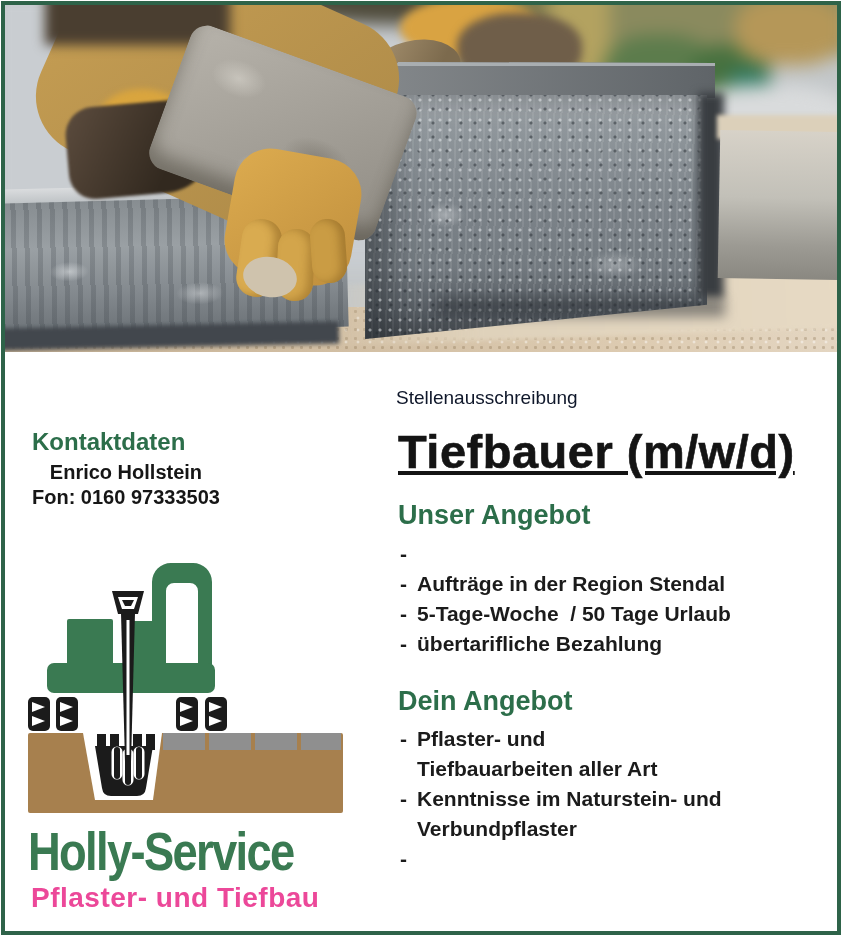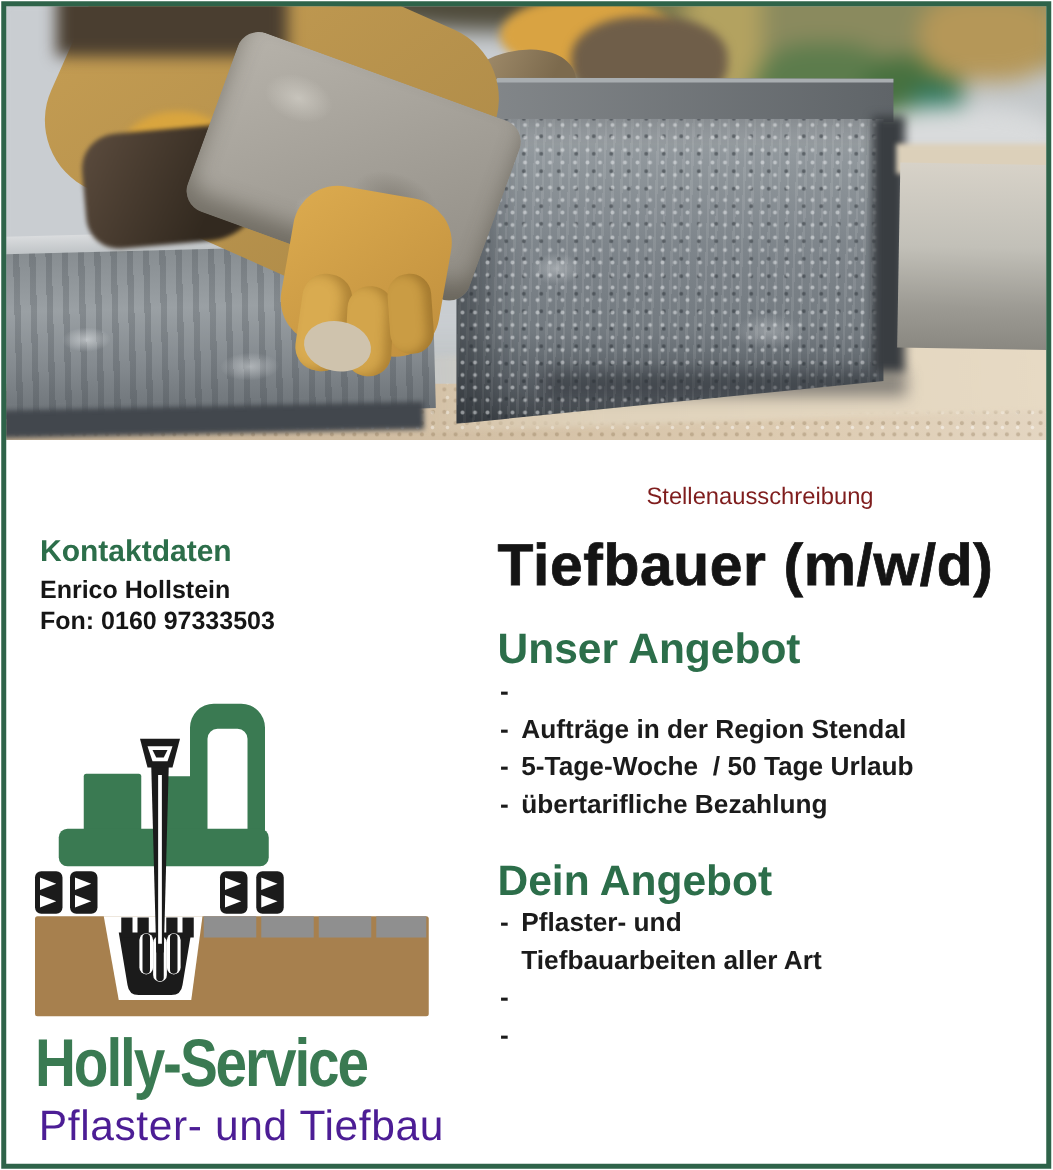--- a/index.html
+++ b/index.html
@@ -96,7 +96,7 @@
   .ftip{left:238px;top:252px;width:54px;height:40px;border-radius:50%;background:#cfc3ad;transform:rotate(10deg);}
 
   
-  .tag{position:absolute;left:396px;top:387px;width:424px;text-align:center;font-size:19px;color:#7f1d1d;}
+  .tag{position:absolute;left:396px;top:387px;width:424px;text-align:left;font-size:19px;color:#0f172a;}
   .title{position:absolute;left:398px;top:424px;margin:0;font-size:47px;font-weight:bold;color:#141414;
          letter-spacing:.5px;-webkit-text-stroke:.6px #141414;}
   .sec-h{position:absolute;margin:0;font-size:34px;font-weight:bold;color:#2c6e4a;}

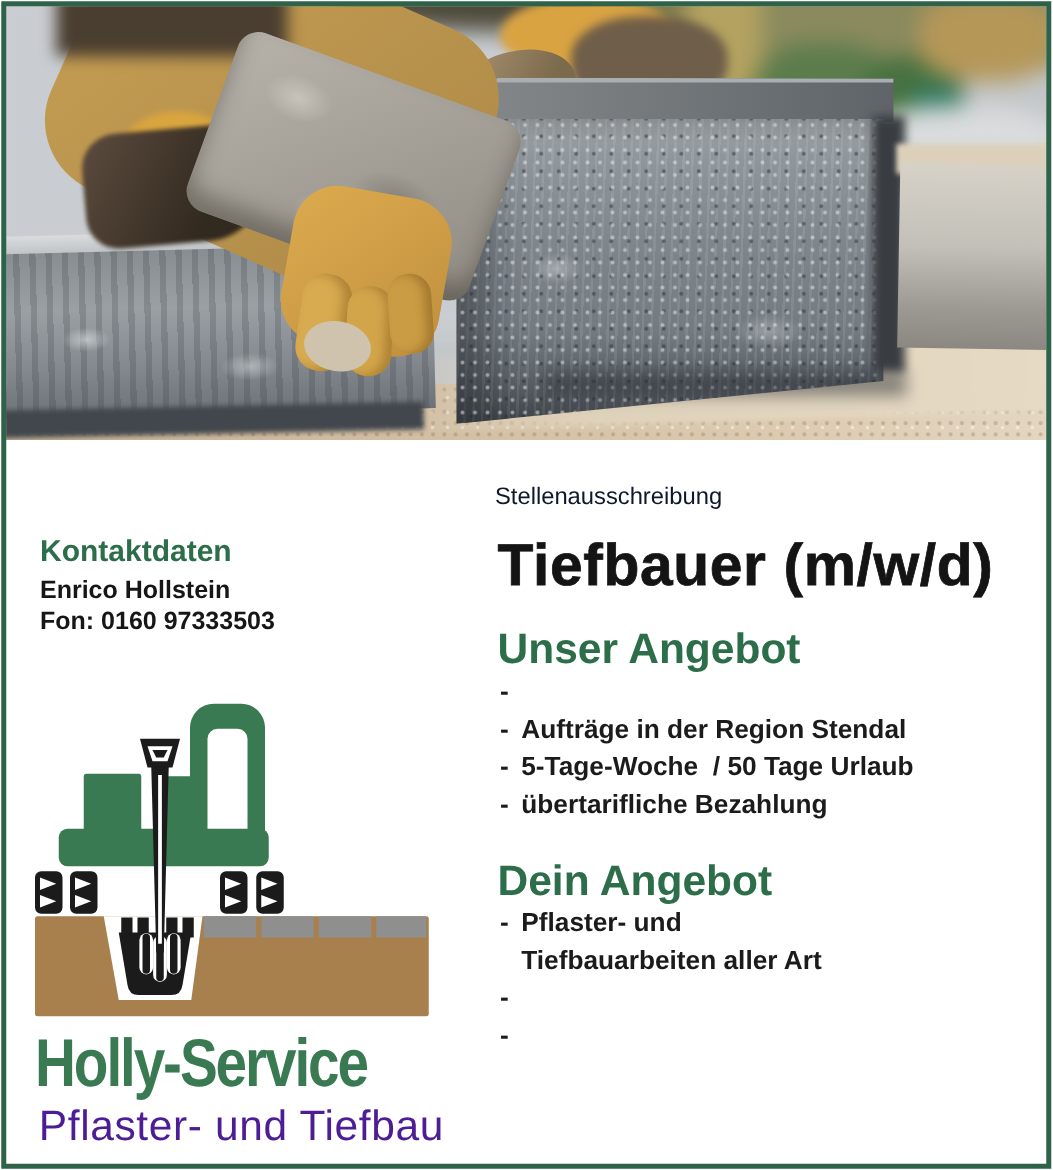--- a/index.html
+++ b/index.html
@@ -110,7 +110,7 @@
   .li-text{white-space:pre-wrap;}
 
   .contact-h{position:absolute;left:32px;top:428px;margin:0;font-size:24px;font-weight:bold;color:#2c6e4a;}
-  .contact-lines{position:absolute;left:32px;top:460px;font-size:20px;font-weight:bold;line-height:25px;color:#161616;}
+  .contact-lines{position:absolute;left:32px;top:460px;font-size:20px;font-weight:bold;line-height:25px;color:#161616;text-align:center;}
 
   .logo-svg{position:absolute;left:25px;top:550px;}
   .brand{position:absolute;left:28px;top:820px;margin:0;font-size:54px;font-weight:bold;color:#3a7a52;

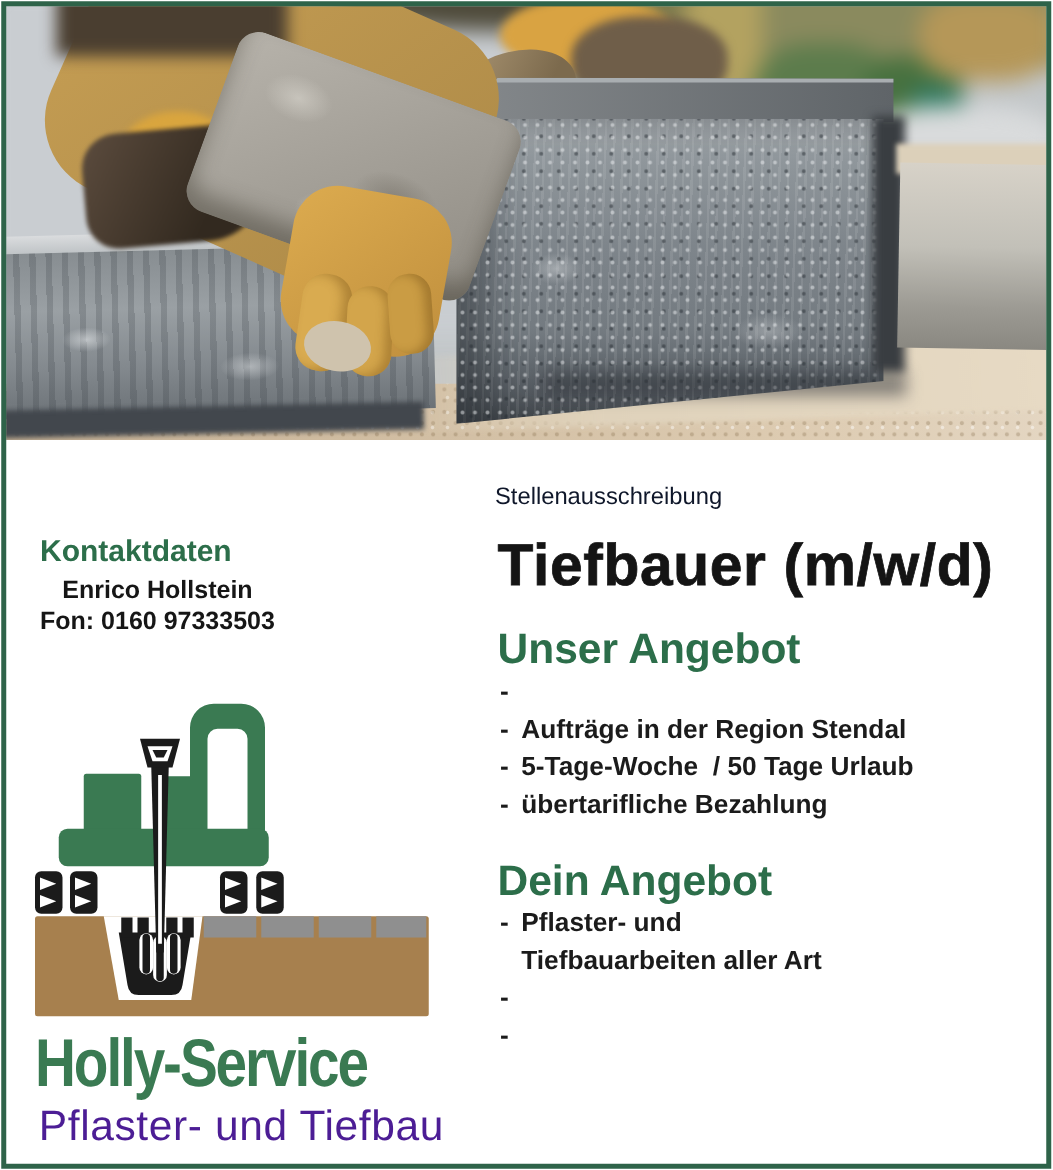--- a/index.html
+++ b/index.html
@@ -98,7 +98,7 @@
   
   .tag{position:absolute;left:396px;top:387px;width:424px;text-align:left;font-size:19px;color:#0f172a;}
   .title{position:absolute;left:398px;top:424px;margin:0;font-size:47px;font-weight:bold;color:#141414;
-         letter-spacing:.5px;-webkit-text-stroke:.6px #141414;}
+         letter-spacing:.5px;text-decoration:underline;-webkit-text-stroke:.6px #141414;}
   .sec-h{position:absolute;margin:0;font-size:34px;font-weight:bold;color:#2c6e4a;}
   .offer-h{left:398px;top:500px;}
   .profile-h{left:398px;top:686px;}

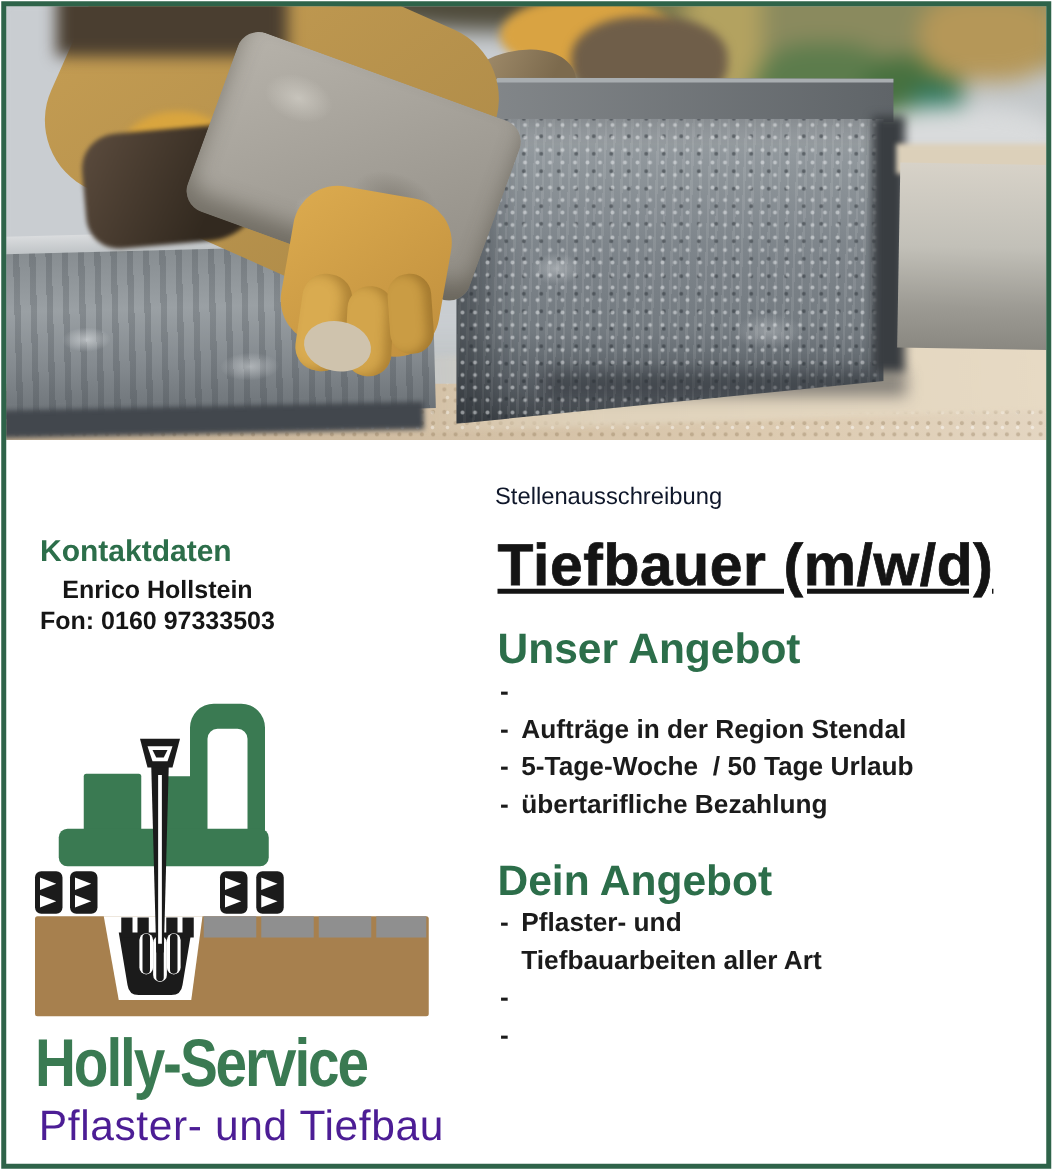--- a/index.html
+++ b/index.html
@@ -99,7 +99,7 @@
   .tag{position:absolute;left:396px;top:387px;width:424px;text-align:left;font-size:19px;color:#0f172a;}
   .title{position:absolute;left:398px;top:424px;margin:0;font-size:47px;font-weight:bold;color:#141414;
          letter-spacing:.5px;text-decoration:underline;-webkit-text-stroke:.6px #141414;}
-  .sec-h{position:absolute;margin:0;font-size:34px;font-weight:bold;color:#2c6e4a;}
+  .sec-h{position:absolute;margin:0;font-size:27px;font-weight:bold;color:#2c6e4a;}
   .offer-h{left:398px;top:500px;}
   .profile-h{left:398px;top:686px;}
   .list{position:absolute;left:400px;width:436px;}

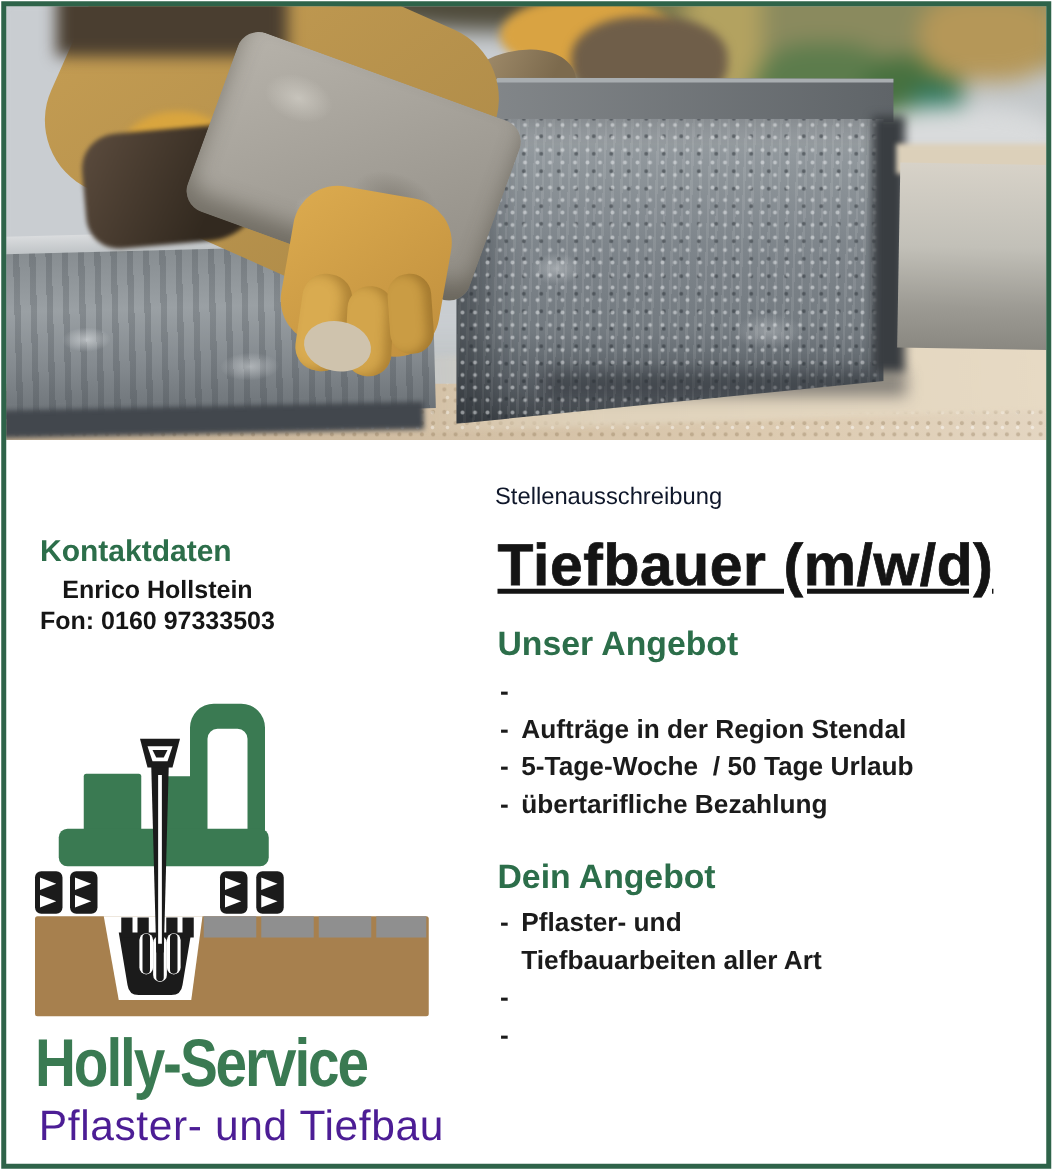--- a/index.html
+++ b/index.html
@@ -194,6 +194,8 @@
     </div>
     <div class="li">
       <span class="dash">-</span>
+      <span class="li-text">Kenntnisse im Naturstein- und
+Verbundpflaster</span>
     </div>
     <div class="li">
       <span class="dash">-</span>

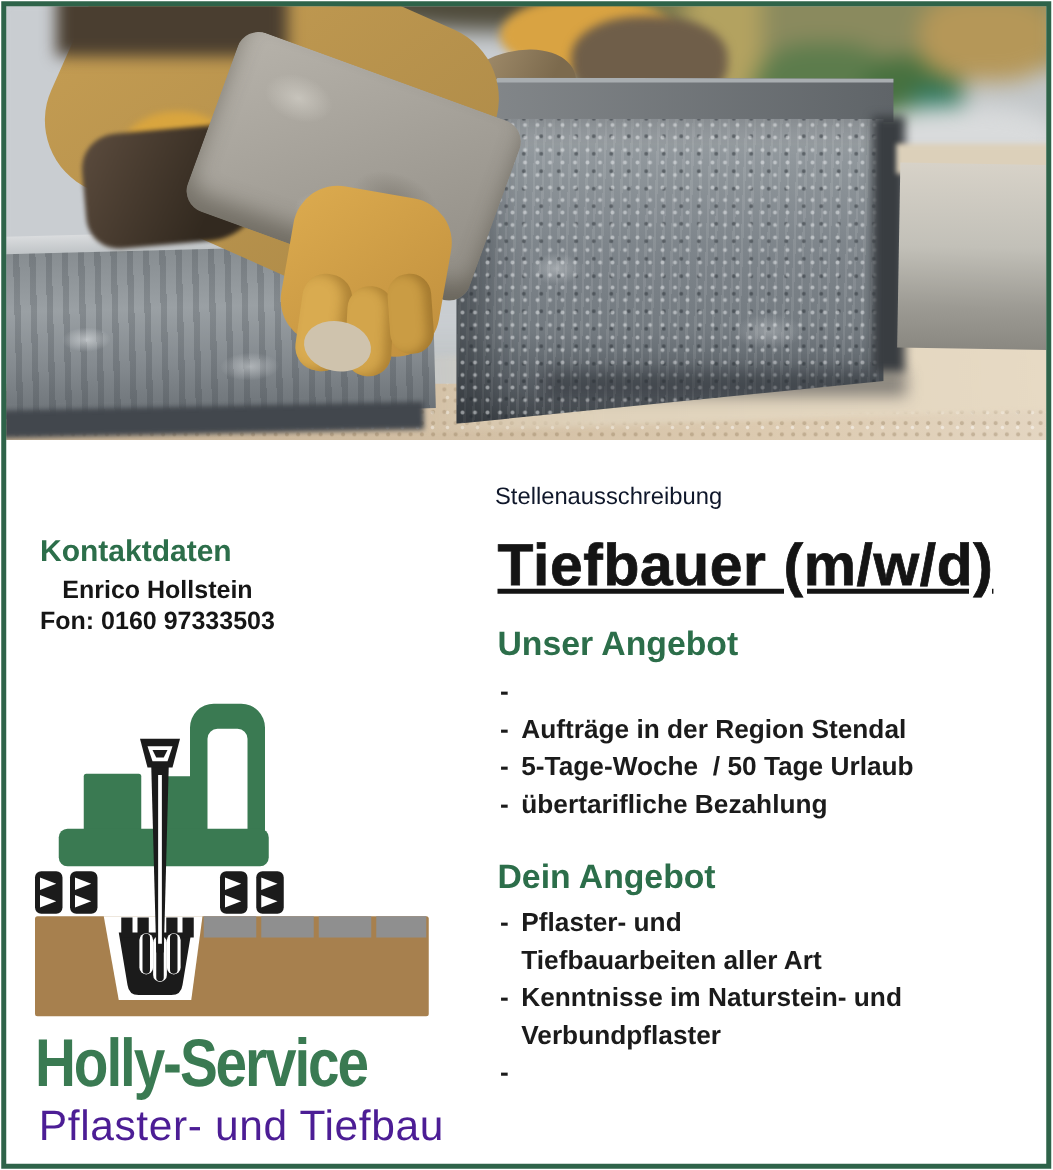--- a/index.html
+++ b/index.html
@@ -115,7 +115,7 @@
   .logo-svg{position:absolute;left:25px;top:550px;}
   .brand{position:absolute;left:28px;top:820px;margin:0;font-size:54px;font-weight:bold;color:#3a7a52;
          letter-spacing:-2px;transform:scaleX(.84);transform-origin:0 50%;white-space:nowrap;}
-  .tagline{position:absolute;left:31px;top:882px;margin:0;font-size:34px;font-weight:normal;color:#4c1d95;
+  .tagline{position:absolute;left:31px;top:882px;margin:0;font-size:28px;font-weight:bold;color:#ec4899;
            letter-spacing:.5px;white-space:nowrap;}
 </style>
 </head>

